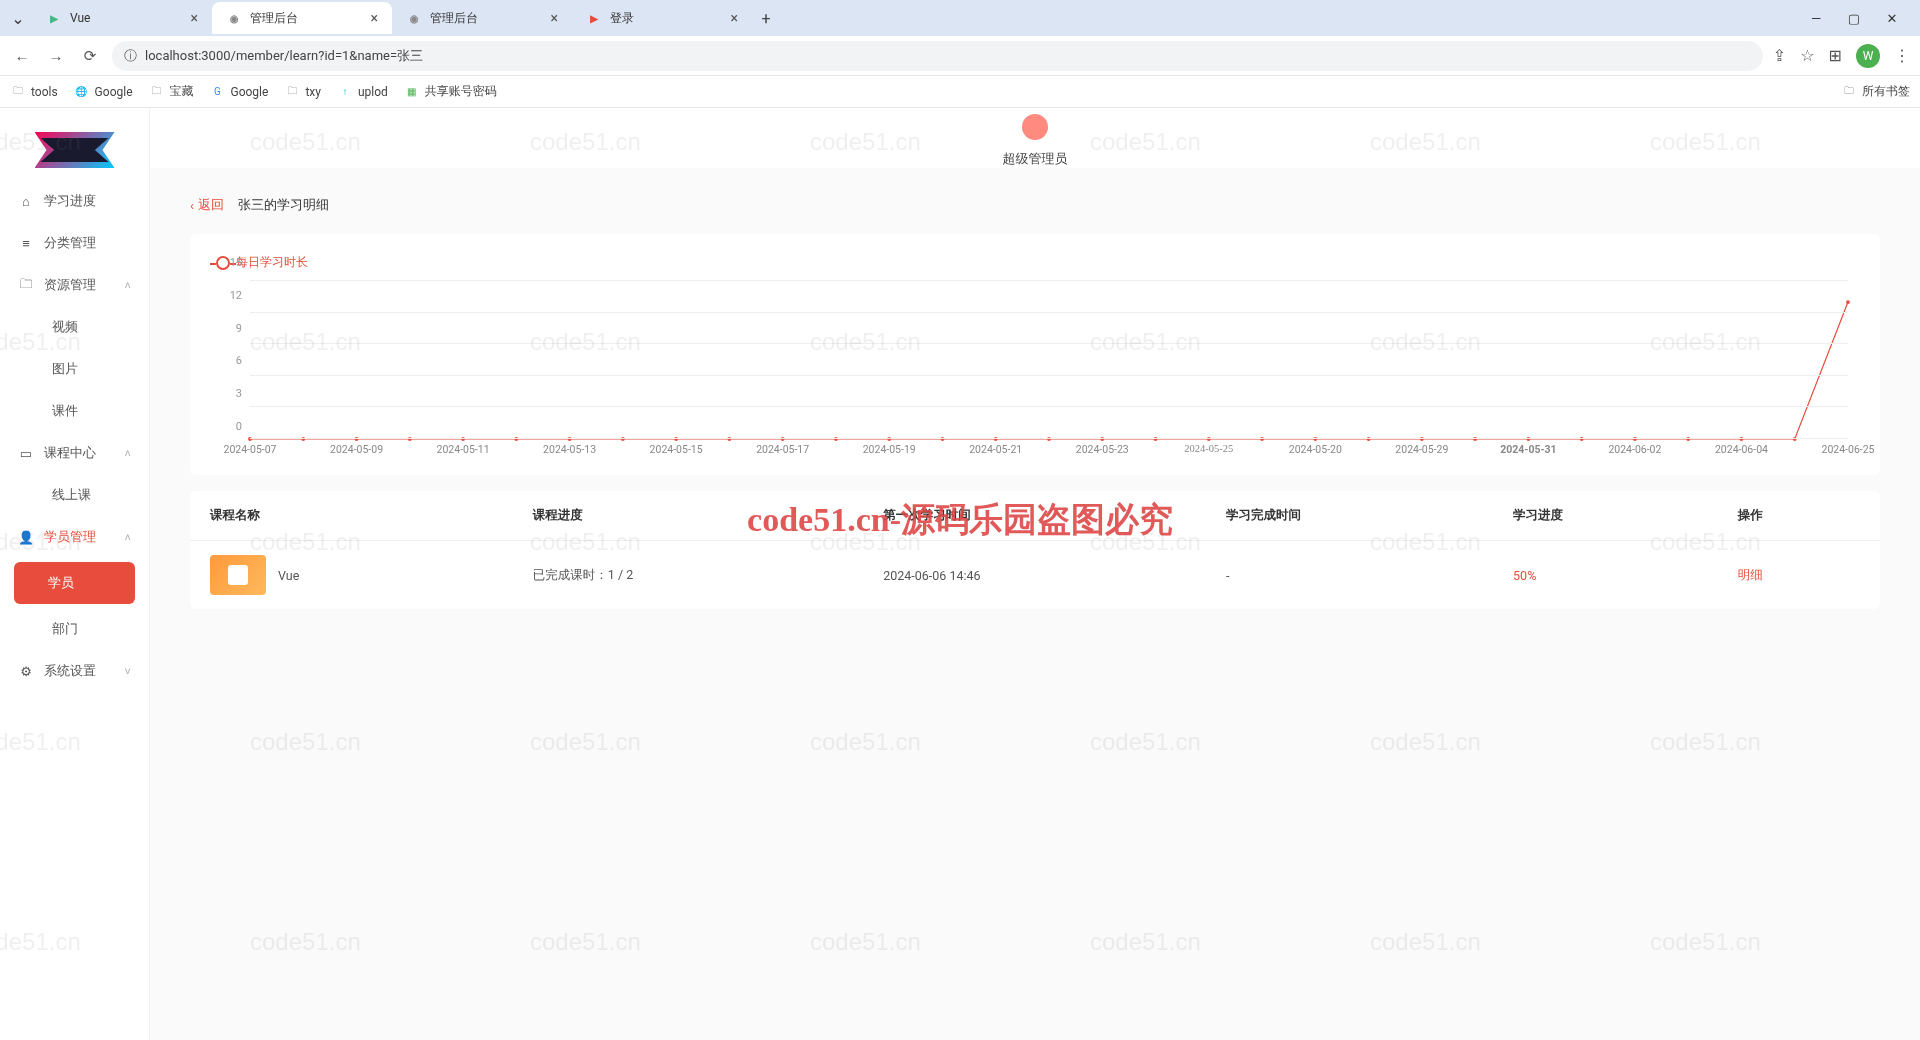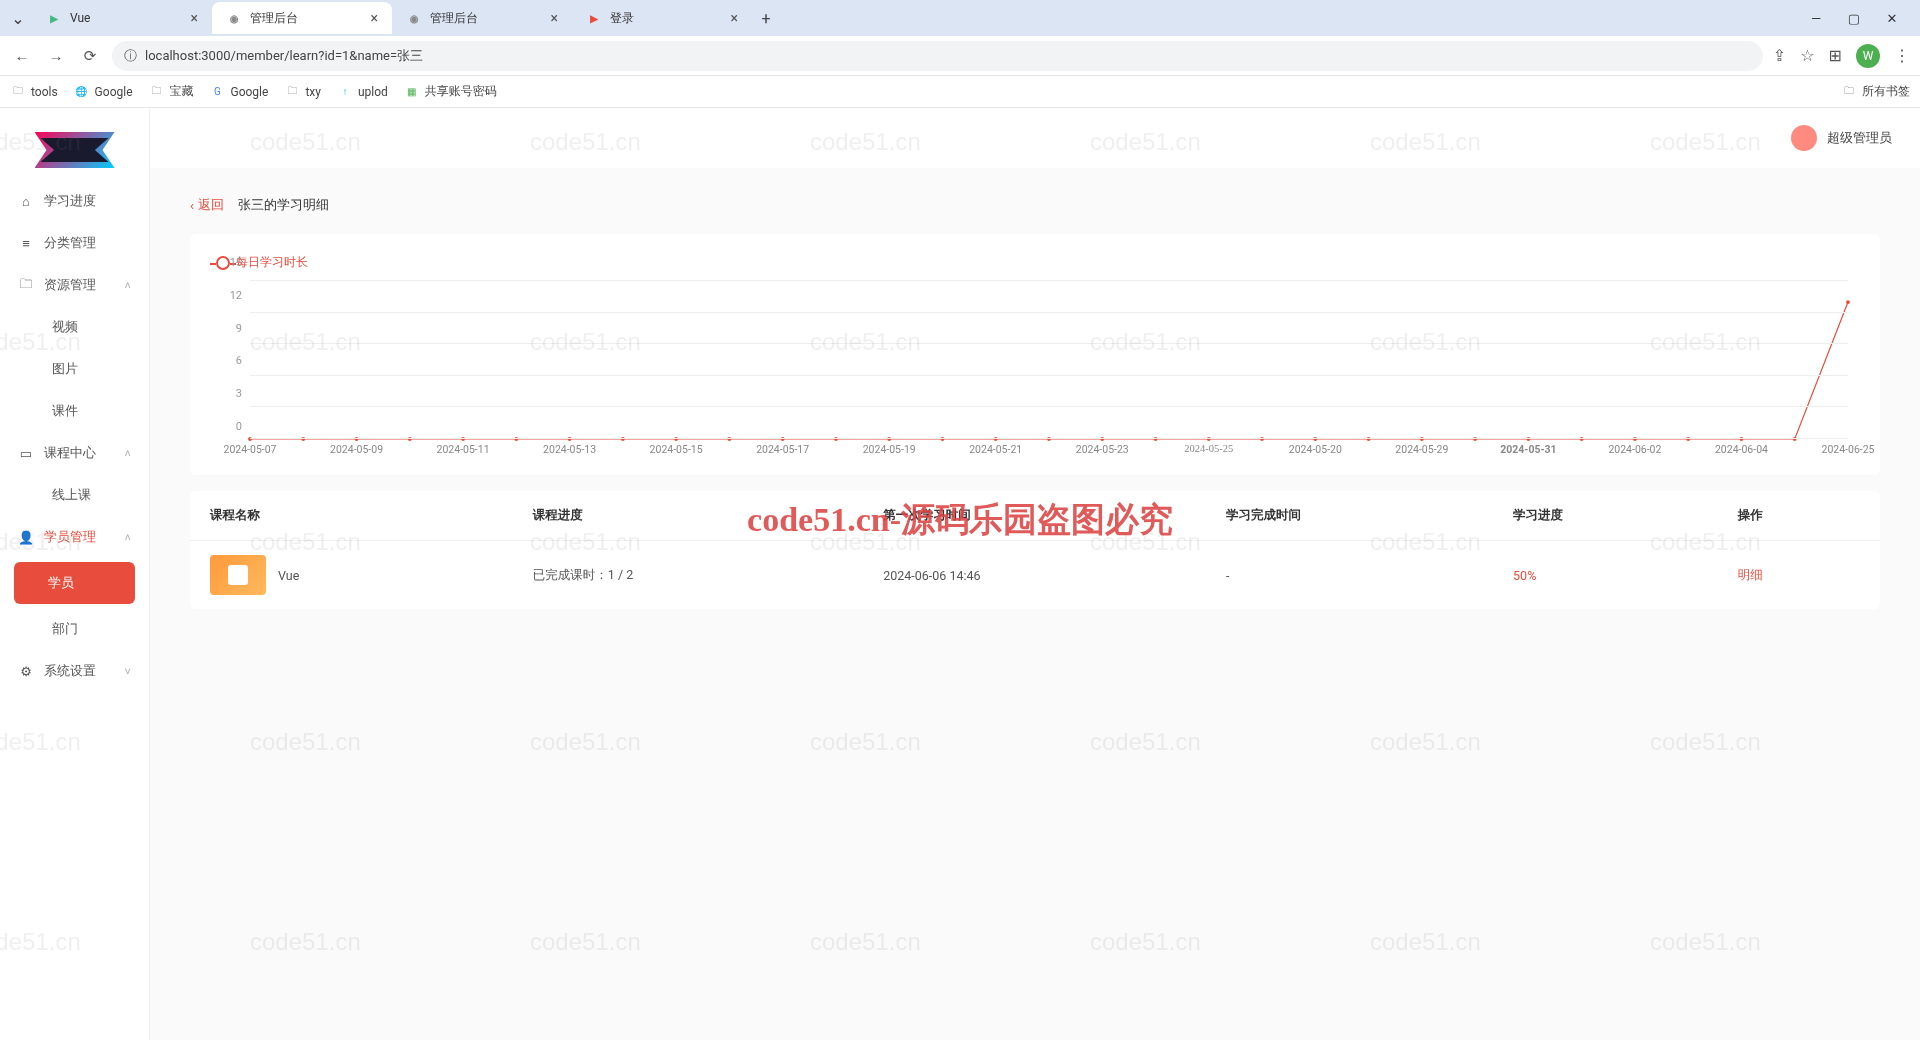--- a/index.html
+++ b/index.html
@@ -43,7 +43,7 @@
 .menu-chev { margin-left:auto; font-size:11px; color:#aaa; }
 .m-icon { width:16px; text-align:center; font-size:13px; }
 
-.topbar { position:absolute; top:0; left:150px; right:0; height:60px; display:flex; align-items:center; justify-content:flex-end; padding:0 28px; gap:10px; background:#fff; }
+.topbar { position:absolute; top:0; left:150px; right:0; height:60px; display:flex; align-items:center; justify-content:flex-end; padding:0 28px; gap:10px; background:#fff;flex-direction:column; }
 .avatar { width:26px; height:26px; border-radius:50%; background:#ff8a80; display:inline-block; }
 .user-label { font-size:13px; color:#444; }
 

